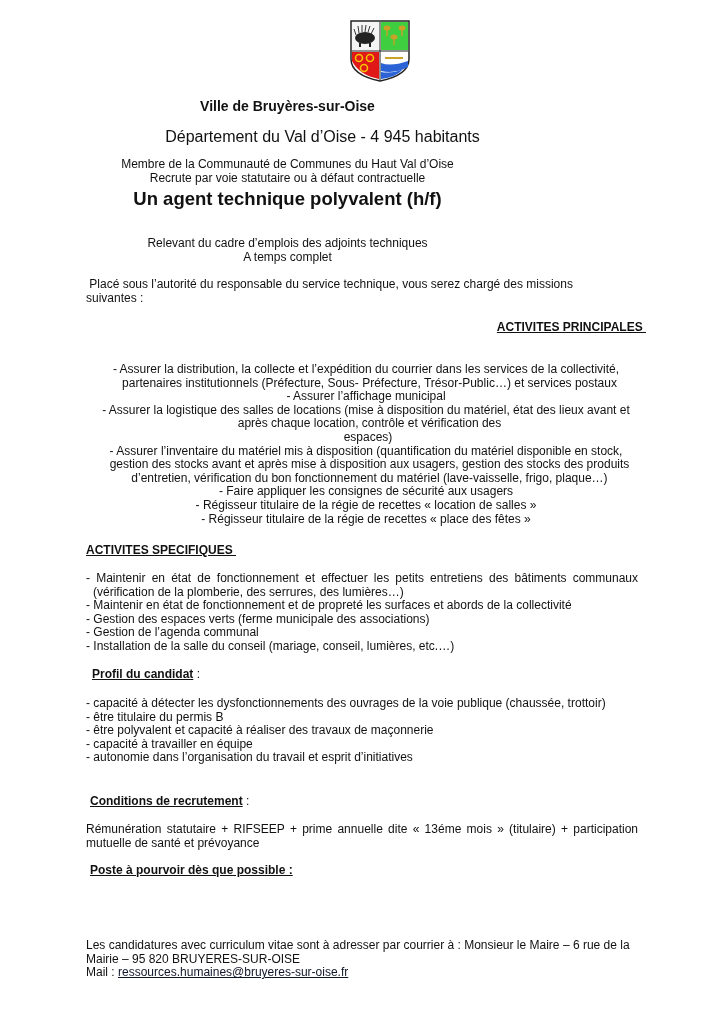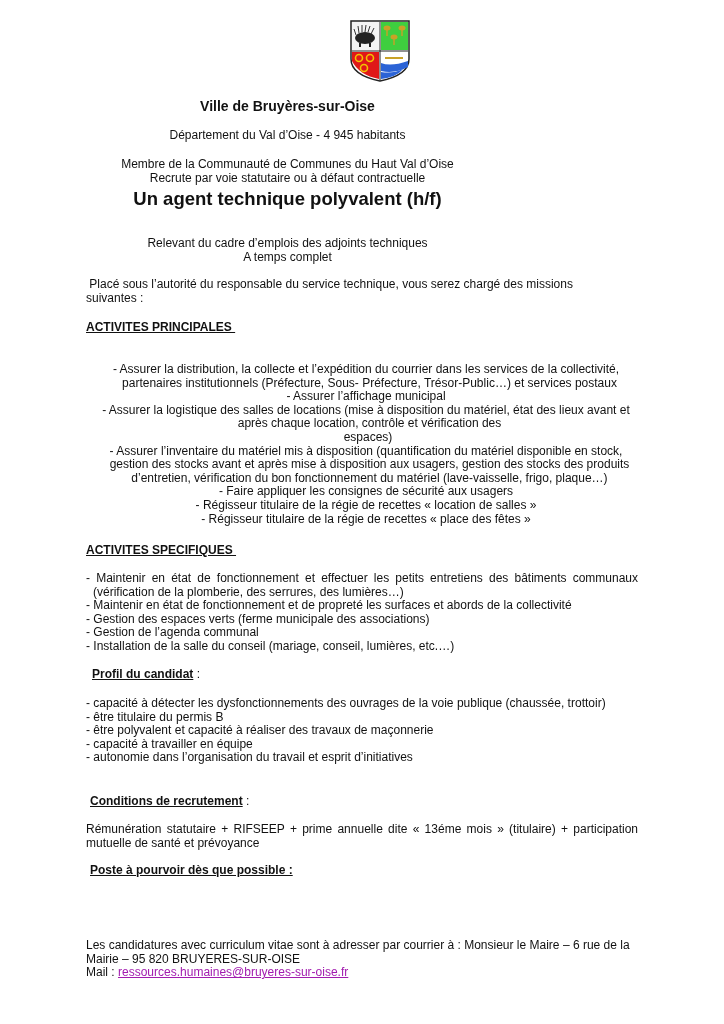--- a/index.html
+++ b/index.html
@@ -12,7 +12,7 @@
     .center { left: 0; width: 575px; text-align: center; }
     .logo { left: 347px; top: 17px; width: 66px; height: 66px; }
     .town { top: 98px; font-weight: bold; font-size: 14px; }
-    .dept { top: 128px; font-size: 12px; }
+    .dept { top: 128px; font-size: 16px; padding-left: 35px; }
     .membre { top: 157px; font-size: 12px; line-height: 14px; }
     .jobtitle { top: 188px; font-size: 18.5px; font-weight: bold; }
     .relevant { top: 236px; font-size: 12px; line-height: 14px; }

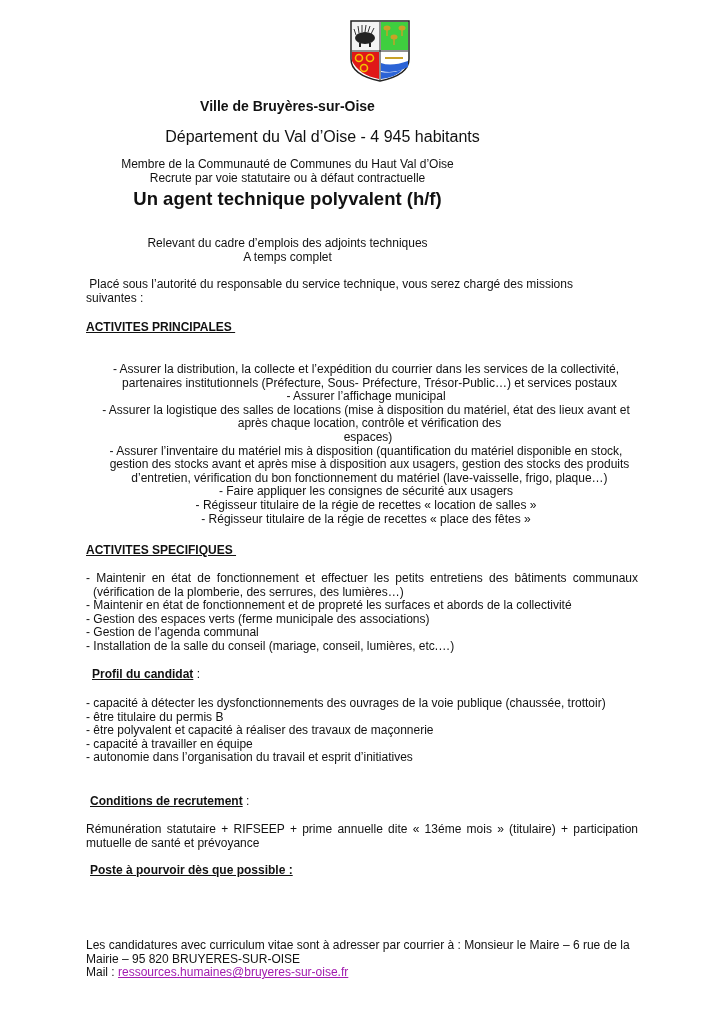--- a/index.html
+++ b/index.html
@@ -20,7 +20,7 @@
     .line { font-size: 12px; line-height: 13.6px; white-space: nowrap; }
     .intro { top: 278px; }
     .heading { font-weight: bold; text-decoration: underline; font-size: 12px; }
-    .h-principales { top: 320px; }
+    .h-principales { top: 320px; text-align: right; }
     .list1 { top: 363px; text-align: center; }
     .h-specifiques { top: 543px; }
     .list2 { top: 572px; }

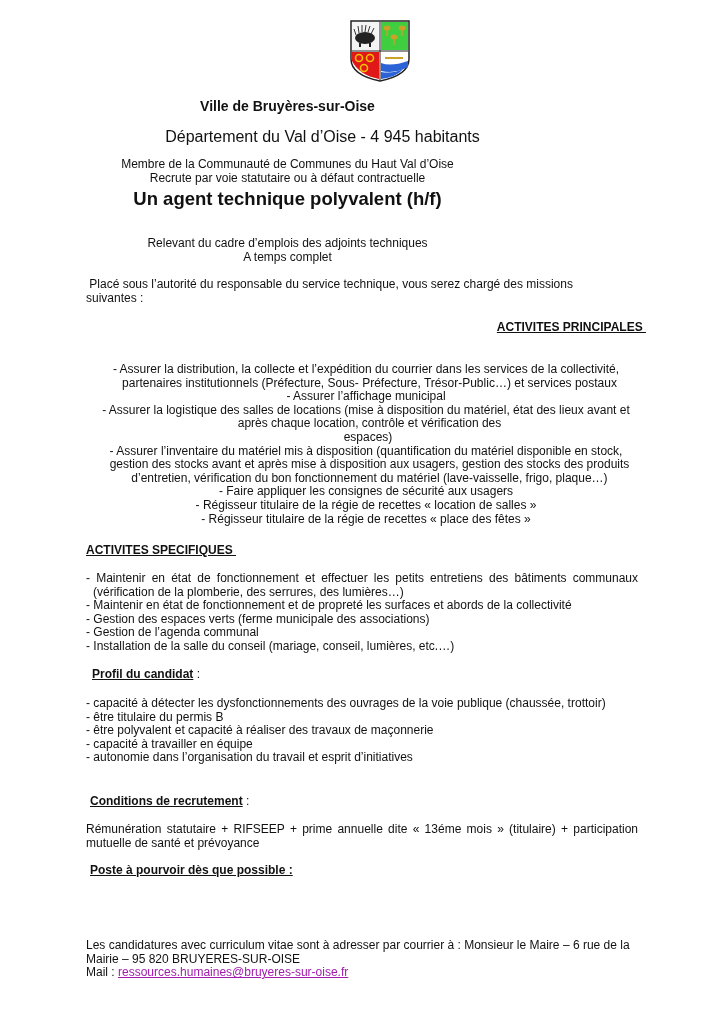--- a/index.html
+++ b/index.html
@@ -33,7 +33,7 @@
     .indent { padding-left: 7px; }
     .indent2 { padding-left: 4px; }
     .justify-line { display: block; text-align: justify; text-align-last: justify; width: 552px; }
-    .mail-link { color: #a21caf; text-decoration: underline; }
+    .mail-link { color: #0f172a; text-decoration: underline; }
   </style>
 </head>
 <body>

